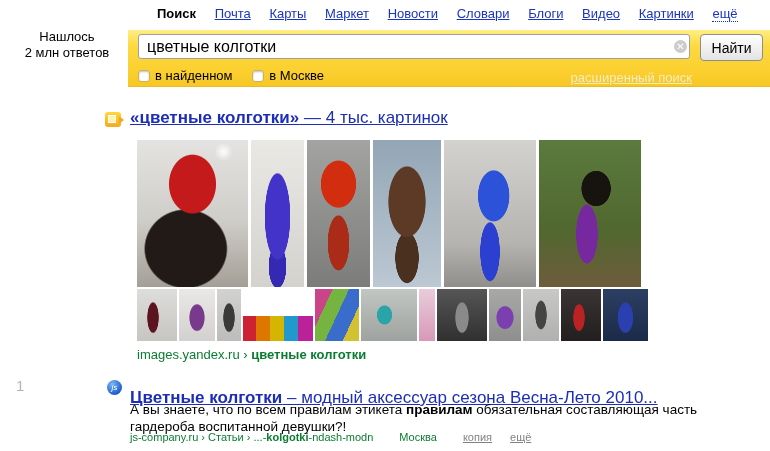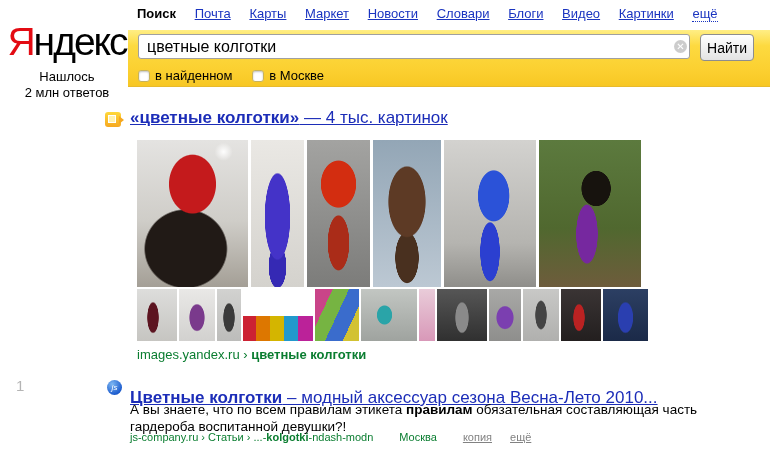--- a/index.html
+++ b/index.html
@@ -9,7 +9,7 @@
   
   .topnav { position:absolute; left:137px; top:6px; font-size:13px; white-space:nowrap; }
   .topnav a { color:#1a34c0; text-decoration:underline; margin-right:15px; cursor:pointer; }
-  .topnav .active { color:#000; font-weight:bold; text-decoration:none; }
+  .topnav .active { color:#000; font-weight:bold; text-decoration:none;margin-left:20px; }
   .topnav .dotted { text-decoration:none; border-bottom:1px dotted #1a34c0; }
 
   

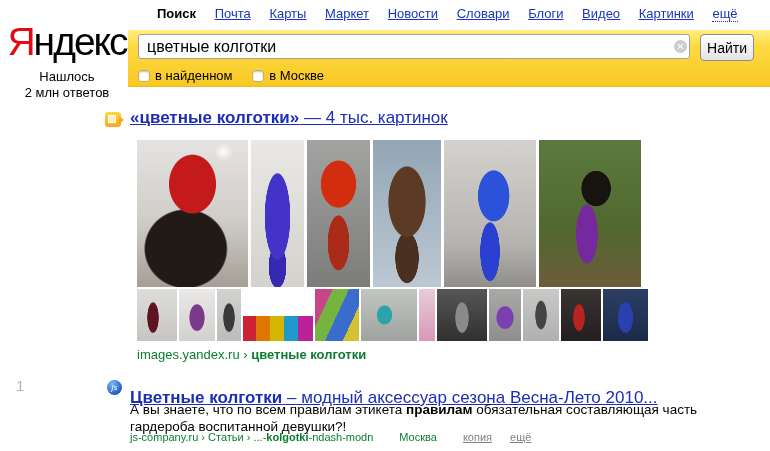--- a/index.html
+++ b/index.html
@@ -132,7 +132,6 @@
 </div>
 
 <div class="logo-block">
-  <div class="logo"><span class="ya">Я</span><span>ндекс</span></div>
   <div class="found">
     <div>Нашлось</div>
     <div>2 млн ответов</div>

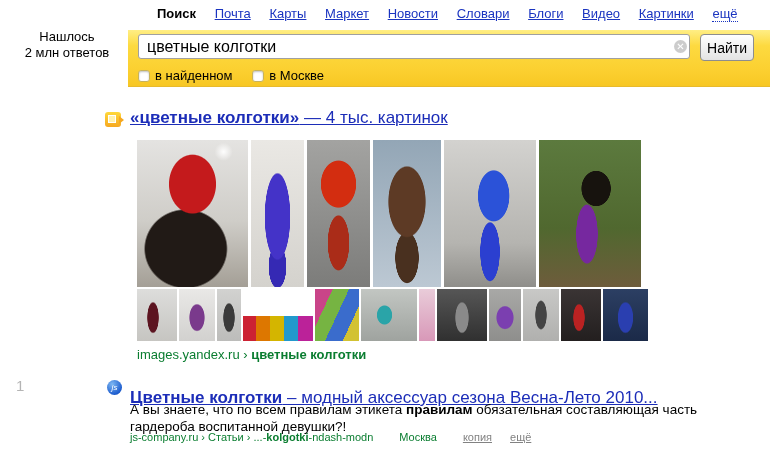--- a/index.html
+++ b/index.html
@@ -28,7 +28,7 @@
   .clear-btn { position:absolute; left:546px; top:10px; width:13px; height:13px;
     border-radius:50%; background:#ccc; color:#fff; font-size:10px; line-height:13px;
     text-align:center; cursor:pointer; }
-  .search-btn { position:absolute; left:572px; top:4px; width:54px; height:27px;
+  .search-btn { position:absolute; left:572px; top:4px; width:63px; height:27px;
     background:linear-gradient(#ffffff,#e3e3e3); border:1px solid #8d8d8d;
     border-radius:4px; font-size:14px; font-family:"Liberation Sans", sans-serif;
     cursor:pointer; color:#000; }

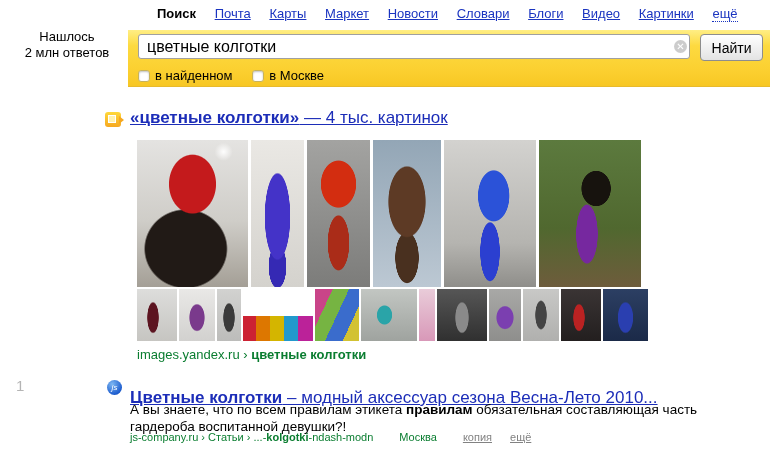--- a/index.html
+++ b/index.html
@@ -146,6 +146,7 @@
     <span class="opt"><span class="cb"></span><span>в найденном</span></span>
     <span class="opt"><span class="cb"></span><span>в Москве</span></span>
   </div>
+  <a class="adv-link">расширенный поиск</a>
 </div>
 
 <div class="res1-icon">

